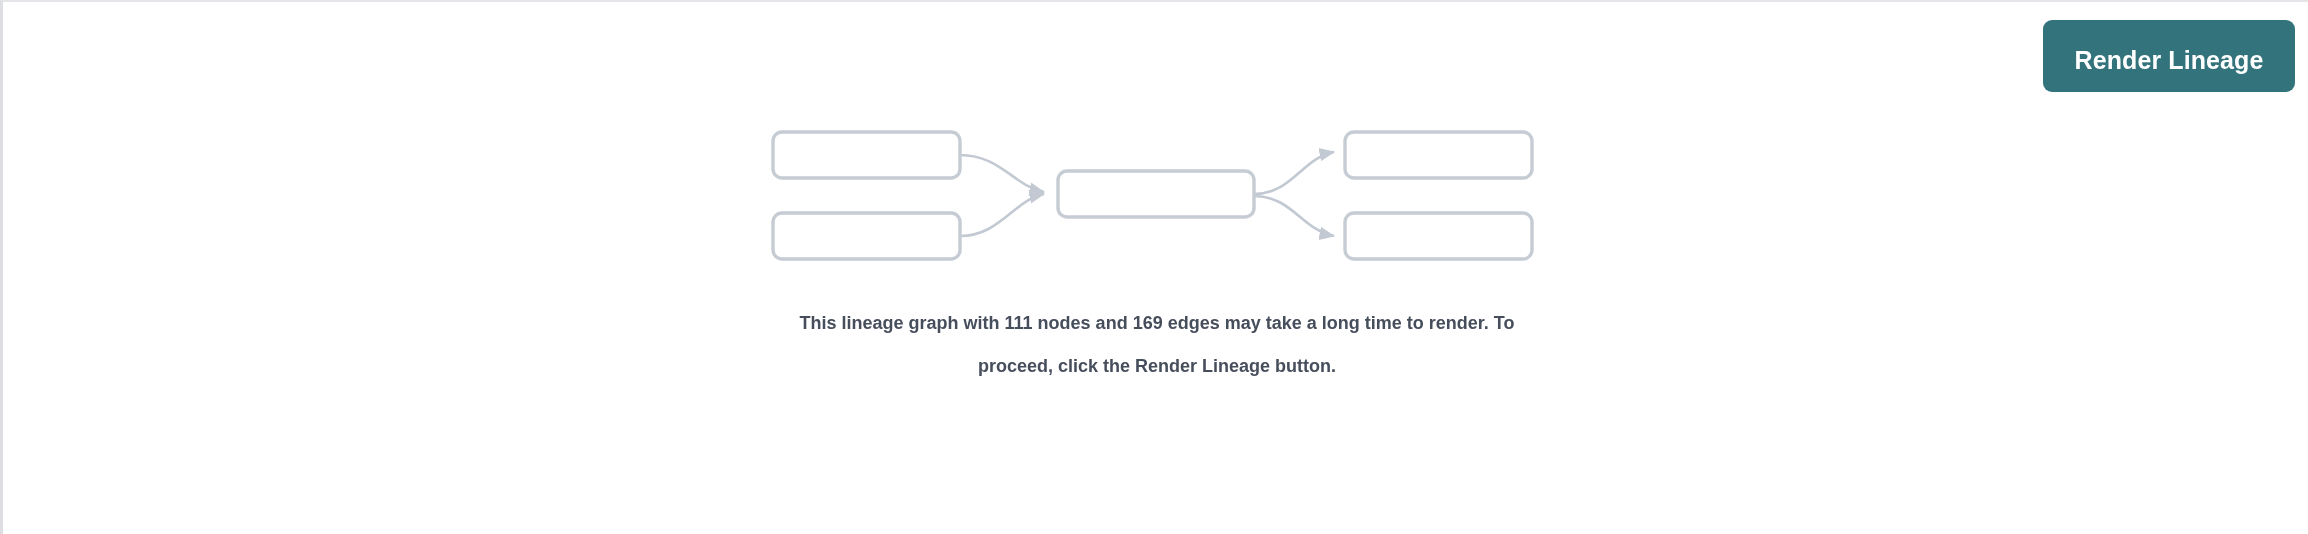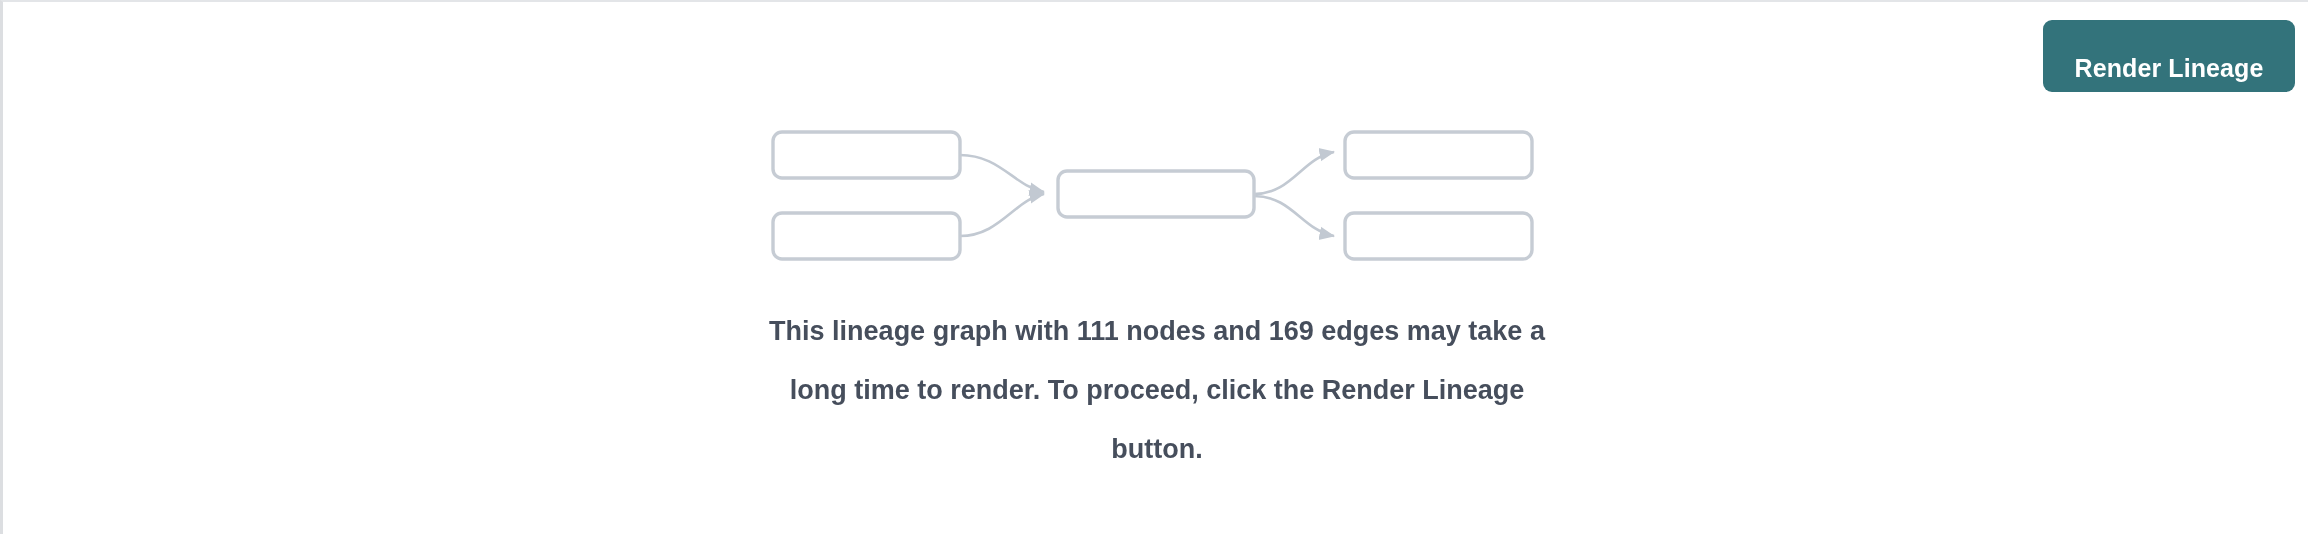--- a/index.html
+++ b/index.html
@@ -39,7 +39,7 @@
     font-weight: bold;
     letter-spacing: 0.1px;
     cursor: pointer;
-    padding: 12px;
+    padding: 4px;
     line-height: 72px;
     text-align: center;
   }

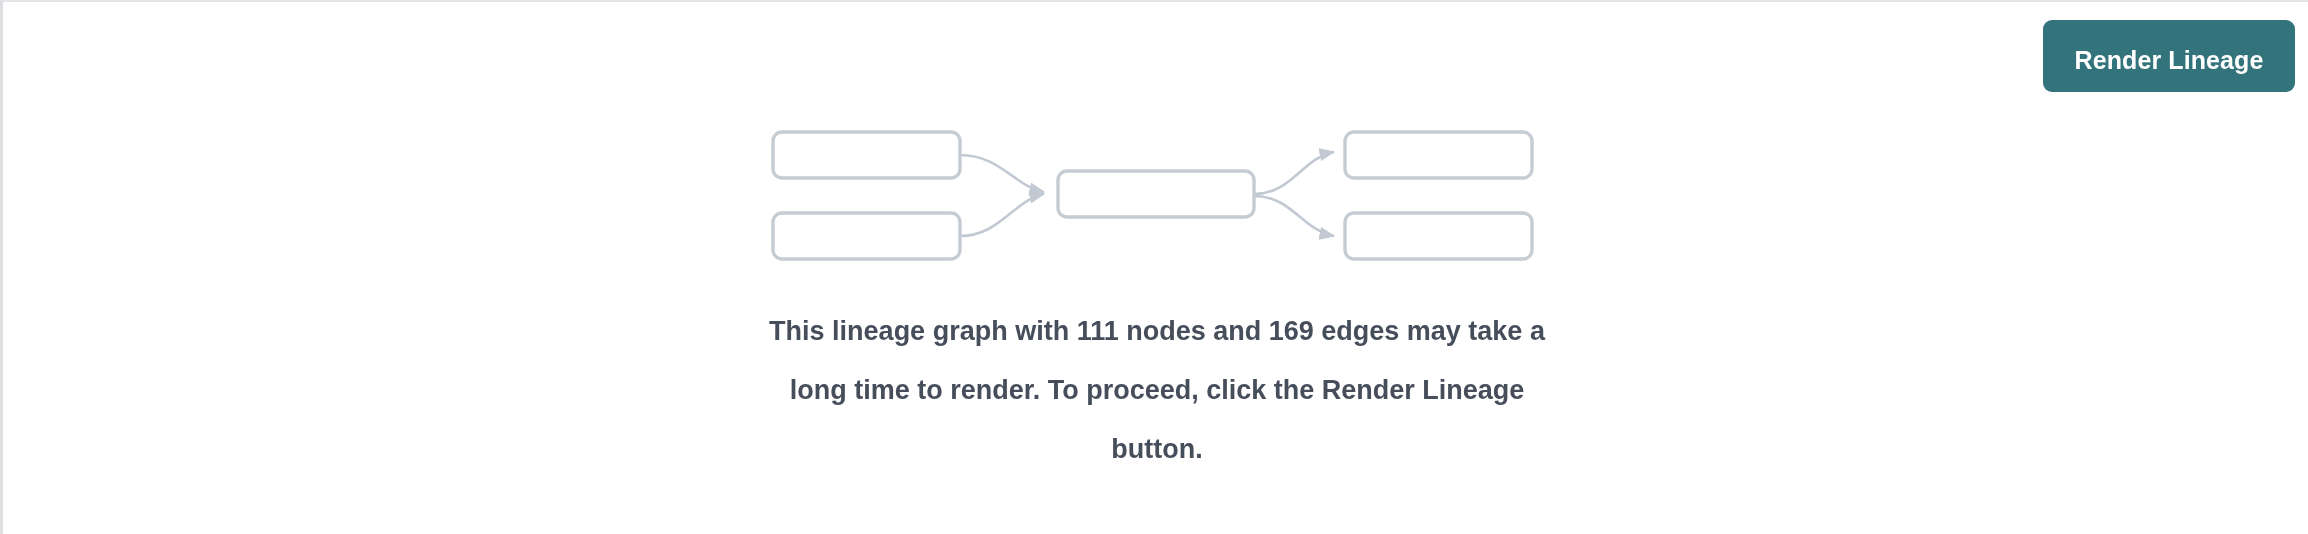--- a/index.html
+++ b/index.html
@@ -71,9 +71,9 @@
     text-align: center;
     color: #464e5c;
     font-family: "Liberation Sans", sans-serif;
-    font-size: 27px;
+    font-size: 18px;
     font-weight: bold;
-    line-height: 59px;
+    line-height: 43px;
     letter-spacing: 0px;
   }
 </style>

